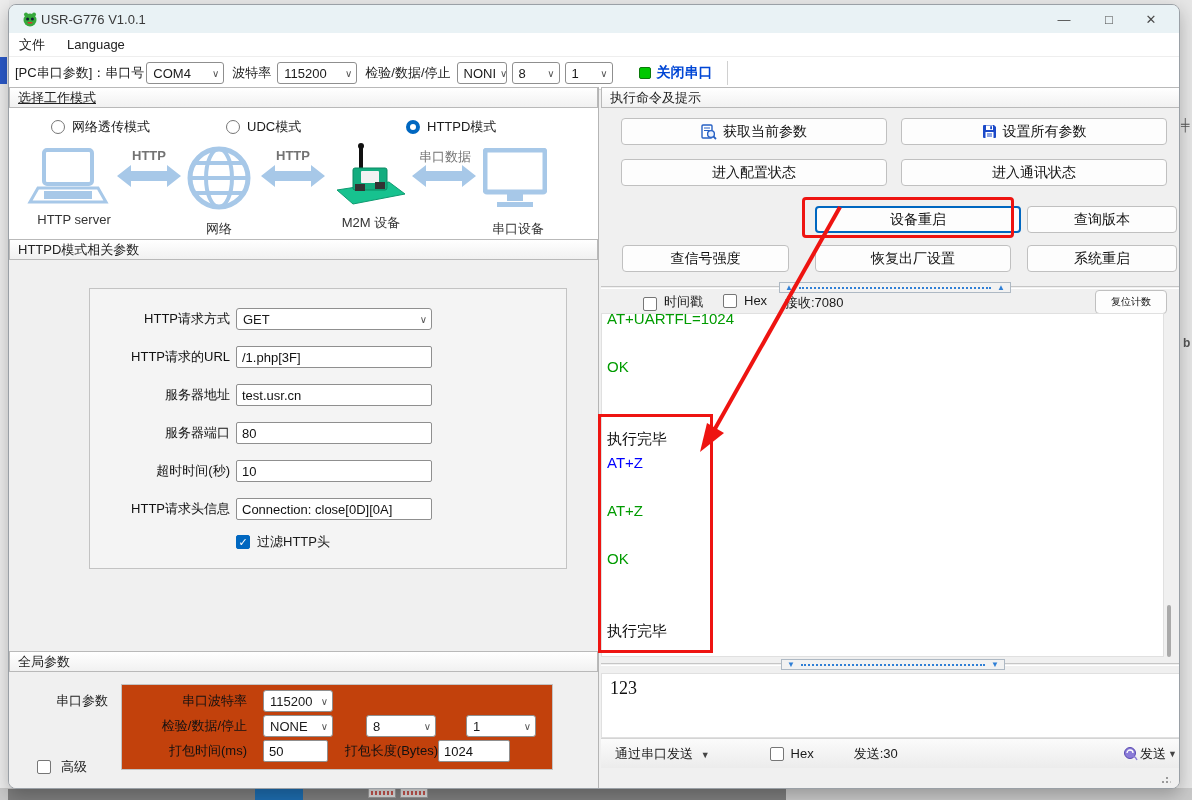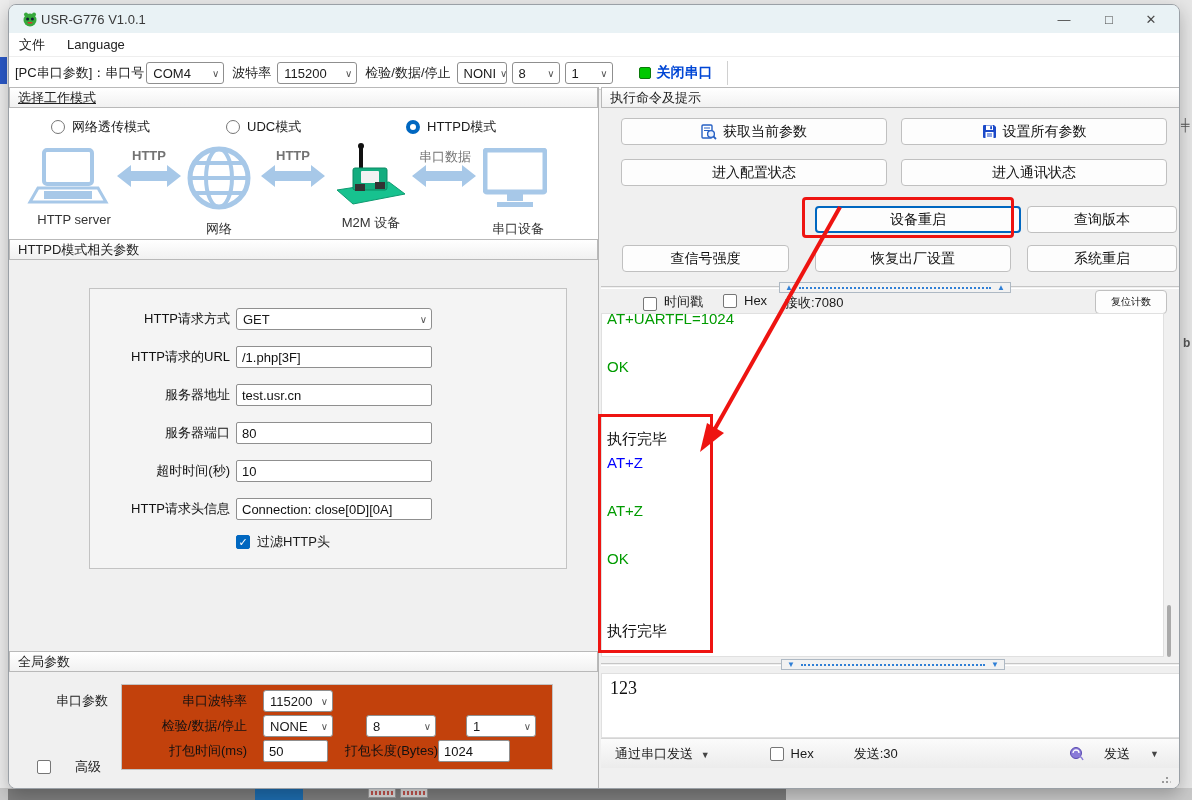--- a/index.html
+++ b/index.html
@@ -414,7 +414,7 @@
       <span>Hex</span>
     </span>
     <span style="margin-left:40px;">发送:30</span>
-    <span style="margin-left:auto;margin-right:22px;display:inline-flex;align-items:center;gap:20px;">
+    <span style="margin-left:auto;margin-right:4px;display:inline-flex;align-items:center;gap:2px;">
       <svg width="15" height="15" viewBox="0 0 15 15">
         <circle cx="7" cy="7" r="5.5" fill="#8a7bd8" stroke="#5a4ab0"></circle>
         <path d="M4 7 a3 3 0 0 1 6 0" fill="none" stroke="#fff" stroke-width="1.3"></path>

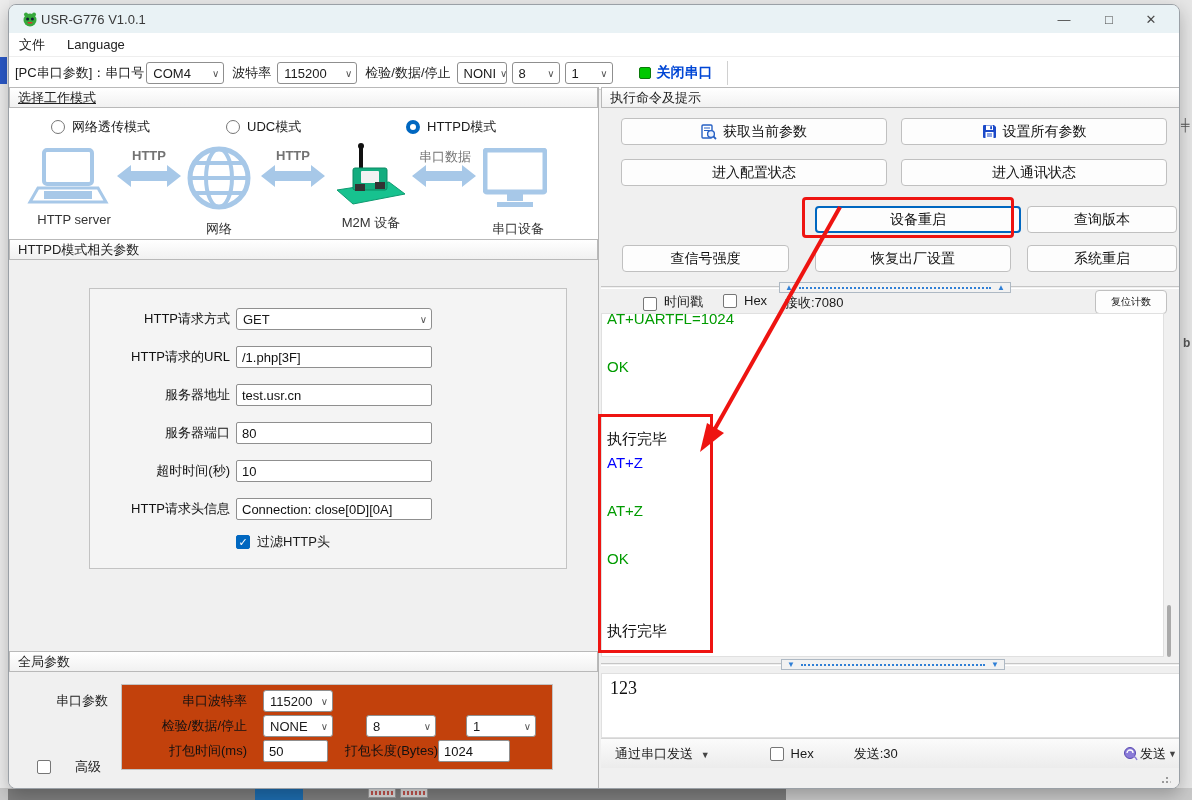--- a/index.html
+++ b/index.html
@@ -296,7 +296,7 @@
         <input class="f-input" style="width: 72px;" value="1024">
       </div>
     </div>
-    <div class="form-row" style="left:28px;top:86px;gap:24px;">
+    <div class="form-row" style="left:28px;top:86px;gap:10px;">
       <span class="checkbox"></span>
       <span>高级</span>
     </div>

